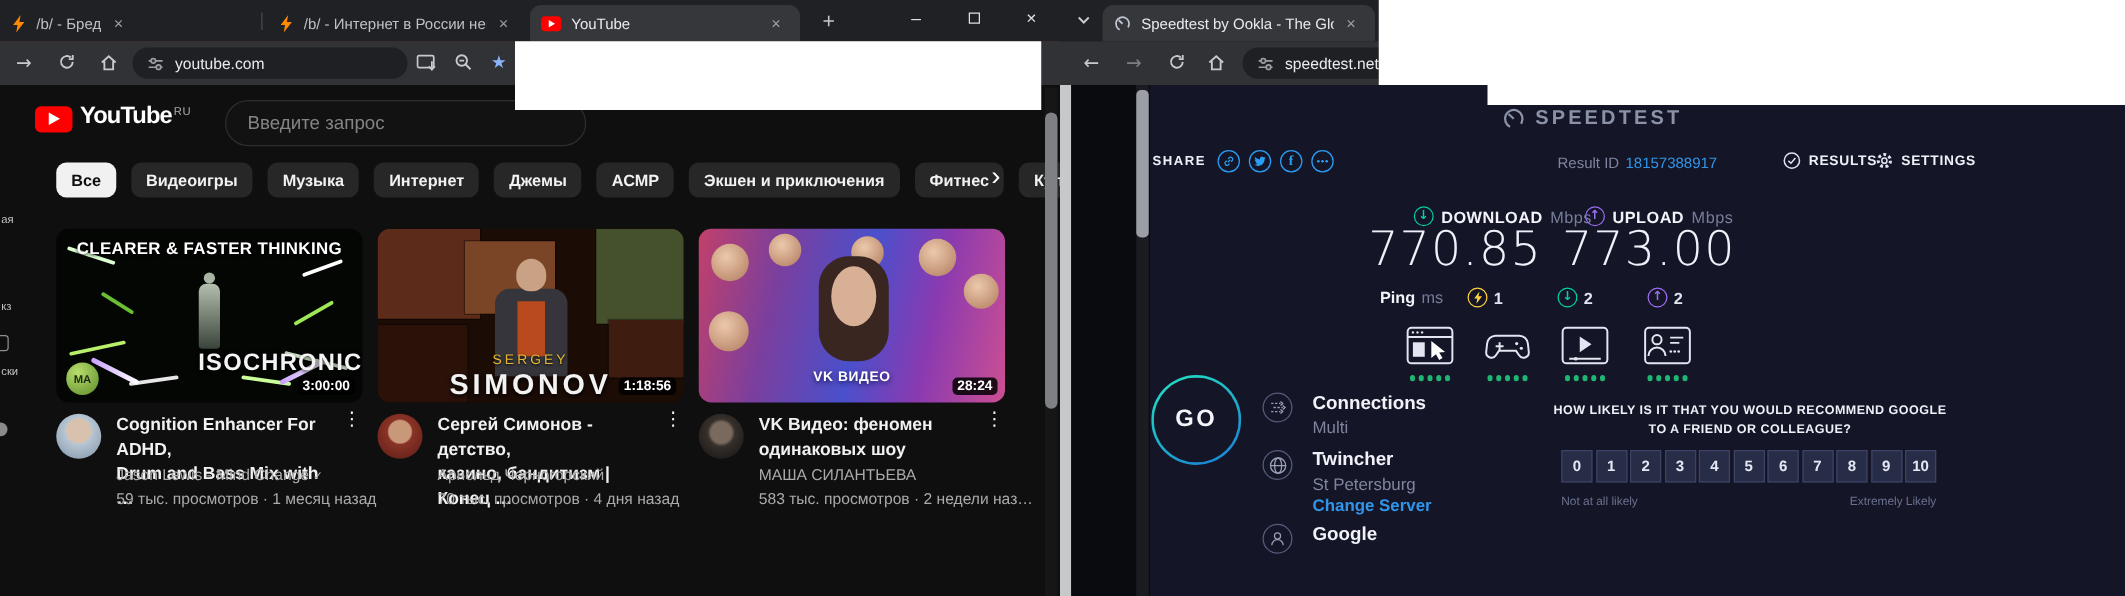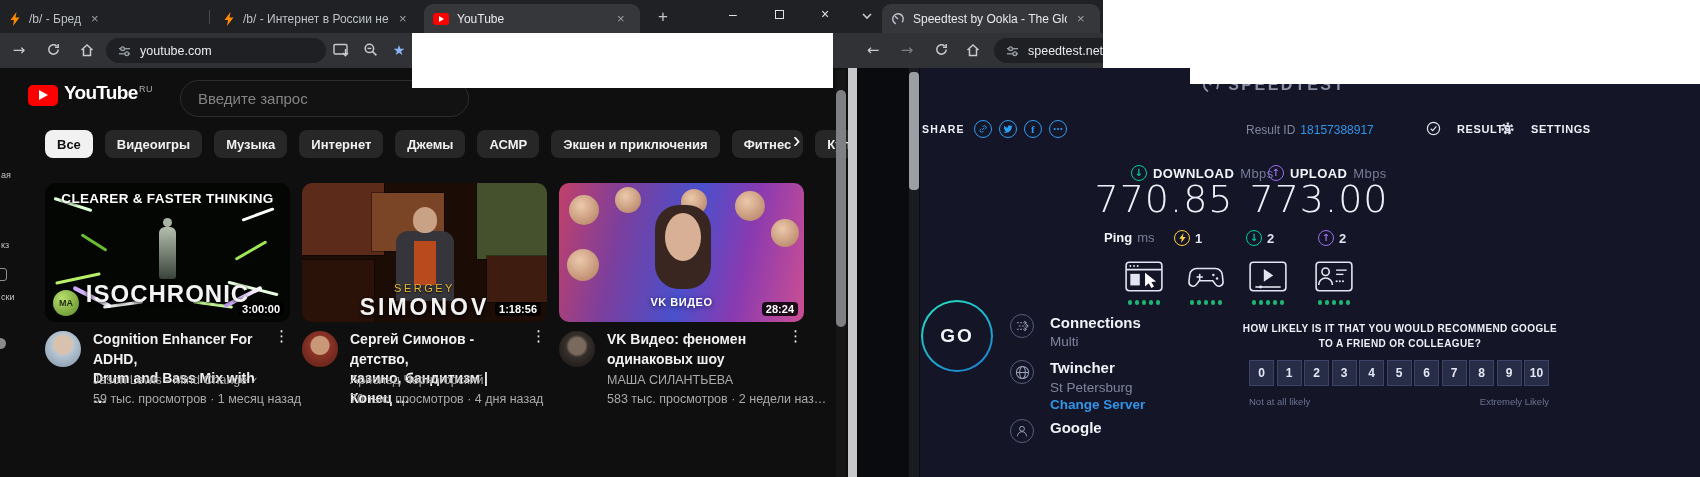--- a/index.html
+++ b/index.html
@@ -109,7 +109,7 @@
   .gutter{position:absolute;left:9px;top:0;width:63px;height:100%;background:#0a0b0e}
   .gut-track{position:absolute;left:61px;top:0;width:10px;height:100%;background:#1b1c21}
   .gut-thumb{position:absolute;left:61px;top:4px;width:10px;height:118px;background:#9b9ea5;border-radius:4px}
-  .st-logo{position:absolute;left:0;top:8px;width:100%;display:flex;justify-content:center;align-items:flex-end;gap:8px;color:#8b92a8;font-size:16px;font-weight:600;letter-spacing:2.5px}
+  .st-logo{position:absolute;left:0;top:18px;width:100%;display:flex;justify-content:center;align-items:flex-end;gap:8px;color:#8b92a8;font-size:16px;font-weight:600;letter-spacing:2.5px}
   .share-row{position:absolute;left:74px;top:52px;display:flex;align-items:center;gap:7px}
   .share-label{color:#eef0f8;font-size:10.5px;font-weight:700;letter-spacing:1.2px;margin-right:2px}
   .sicon{width:18px;height:18px;border:1.5px solid #2a9df4;border-radius:50%;display:flex;align-items:center;justify-content:center;color:#2a9df4;font-size:8px;font-weight:700}

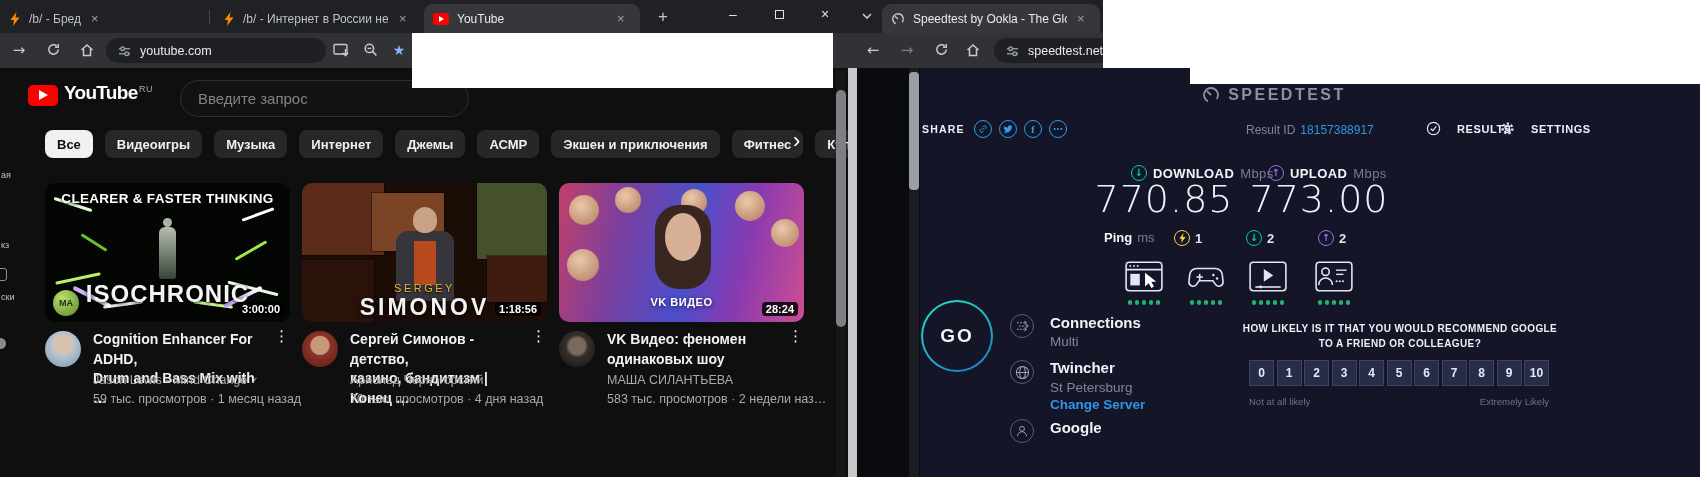--- a/index.html
+++ b/index.html
@@ -115,7 +115,7 @@
   .sicon{width:18px;height:18px;border:1.5px solid #2a9df4;border-radius:50%;display:flex;align-items:center;justify-content:center;color:#2a9df4;font-size:8px;font-weight:700}
   .result-row{position:absolute;left:398px;top:55px;font-size:12px;color:#7f859e;display:flex;gap:5px}
   .rid{color:#3095e8}
-  .hdr-btn{position:absolute;top:53px;display:flex;align-items:center;gap:16px;color:#eef0f8;font-size:11px;font-weight:700;letter-spacing:.6px}
+  .hdr-btn{position:absolute;top:53px;display:flex;align-items:center;gap:6px;color:#eef0f8;font-size:11px;font-weight:700;letter-spacing:.6px}
   .mcircle{width:16px;height:16px;border-radius:50%;border:1.5px solid;display:flex;align-items:center;justify-content:center;font-size:10px;line-height:10px;font-family:"DejaVu Sans",sans-serif}
   .meas-head{position:absolute;top:97px;display:flex;align-items:center;gap:6px;font-size:13px;font-weight:700;color:#f2f4fa;letter-spacing:.4px}
   .meas-unit{color:#767d98;font-weight:400}

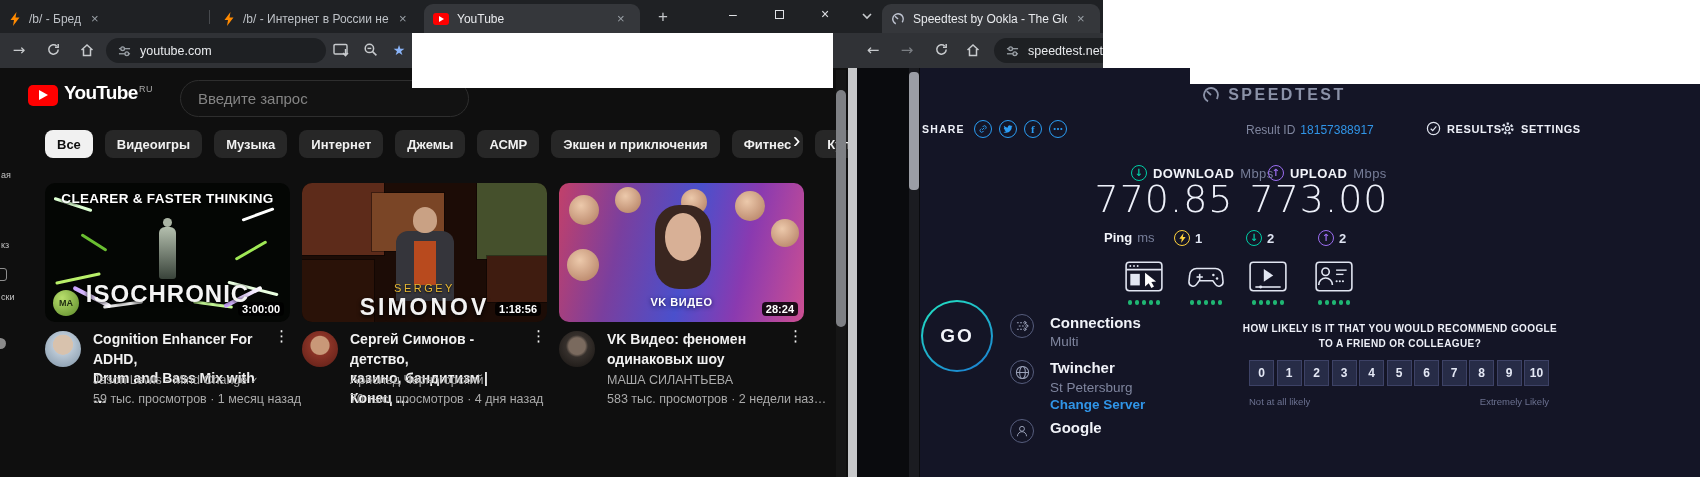--- a/index.html
+++ b/index.html
@@ -69,7 +69,7 @@
   .t1 .figure{position:absolute;left:114px;top:44px;width:17px;height:52px;border-radius:6px 6px 3px 3px;background:linear-gradient(#b4bfae,#39433a)}
   .t1 .figure::before{content:"";position:absolute;left:4px;top:-9px;width:9px;height:9px;border-radius:50%;background:#aab4a4}
   .t1-top{position:absolute;top:8px;left:0;width:100%;text-align:center;color:#fff;font-size:13.5px;font-weight:800;letter-spacing:.3px;text-shadow:0 1px 3px #000}
-  .t1-main{position:absolute;top:97px;left:0;width:100%;text-align:center;color:#f4f4f4;font-size:24px;font-weight:800;letter-spacing:1px;text-shadow:0 1px 4px #000}
+  .t1-main{position:absolute;top:97px;left:0;width:100%;text-align:right;color:#f4f4f4;font-size:19px;font-weight:800;letter-spacing:1px;text-shadow:0 1px 4px #000}
   .t1 .sl{position:absolute;width:42px;height:4px;background:linear-gradient(90deg,#c9a0ff,#fff);border-radius:2px}
   .t1 .sl-l{left:26px;top:112px;transform:rotate(27deg)}
   .t1 .sl-r{right:26px;top:112px;transform:rotate(-27deg)}

